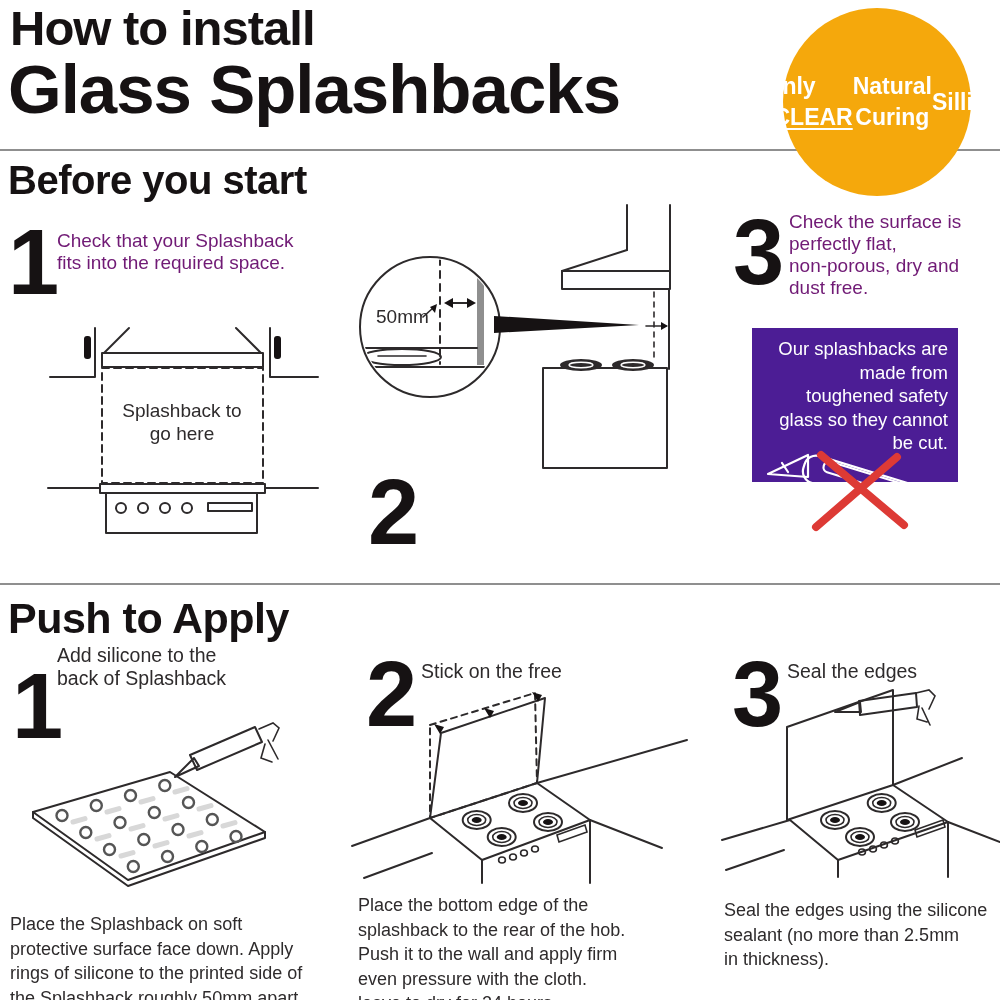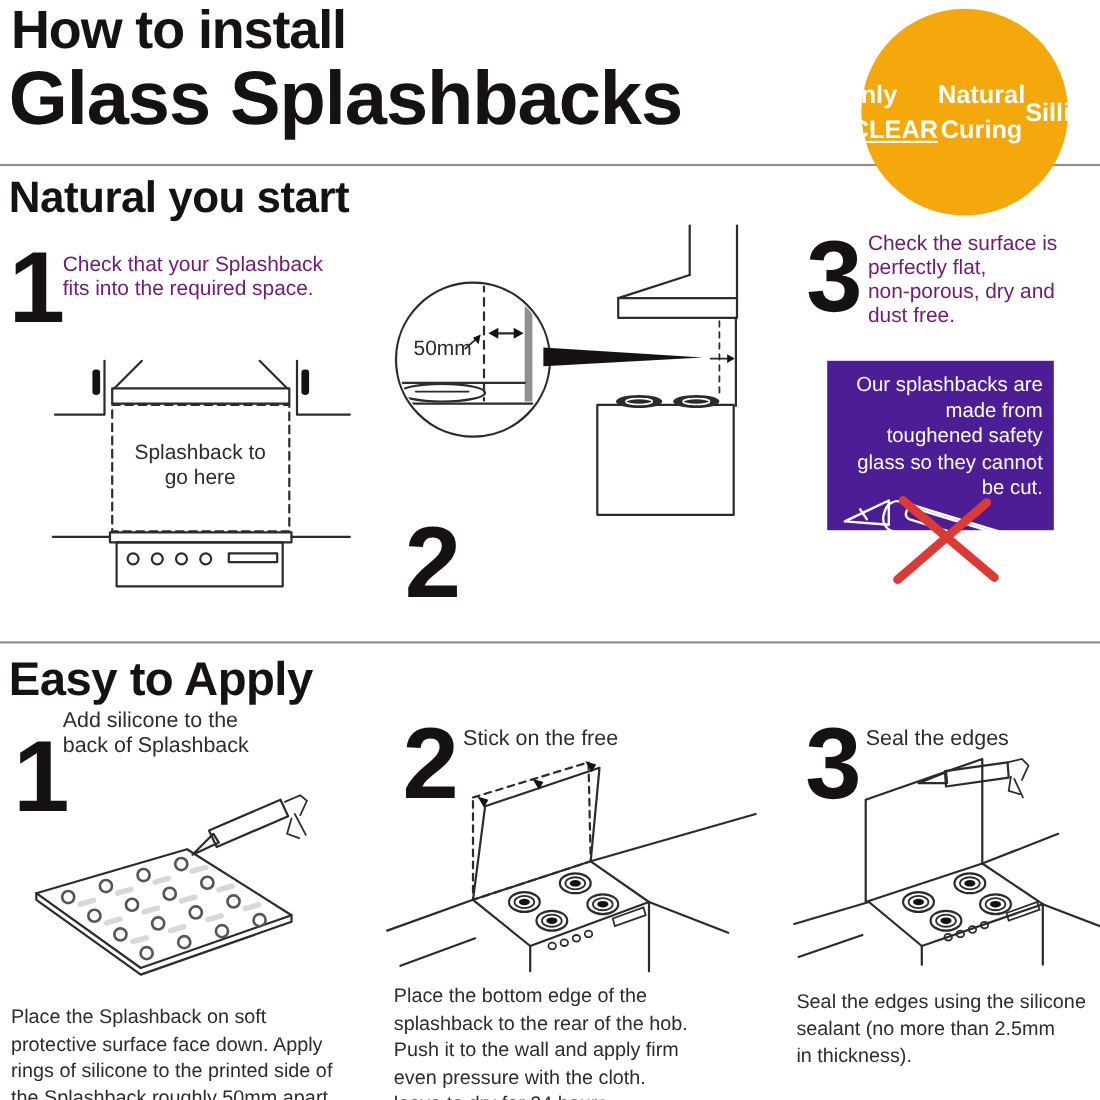--- a/index.html
+++ b/index.html
@@ -49,7 +49,7 @@
     <div class="badge-line">Sillicone</div>
   </div>
 
-  <div class="abs h-section" style="left:8px;top:158px;">Natural you start</div>
+  <div class="abs h-section" style="left:8px;top:158px;">Before you start</div>
 
   <div class="abs num" style="left:8px;top:228px;">1</div>
   <div class="abs body-text pre" style="left:57px;top:230px;width:260px;">Check that your Splashback

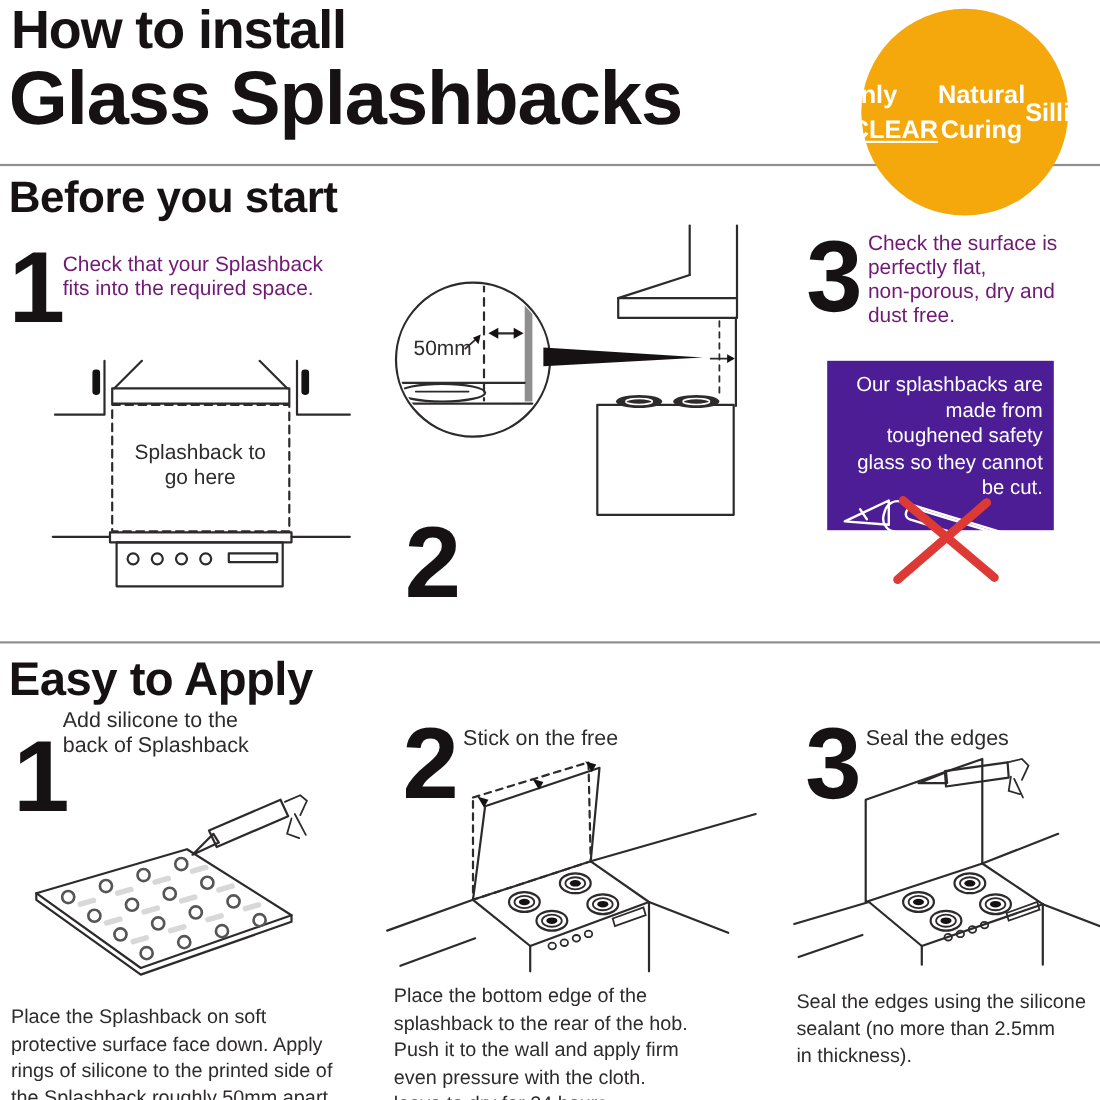--- a/index.html
+++ b/index.html
@@ -145,7 +145,7 @@
 
   <div class="abs divider" style="top:583px;"></div>
 
-  <div class="abs h-section" style="left:8px;top:594px;font-size:43px;">Easy to Apply</div>
+  <div class="abs h-section" style="left:8px;top:594px;font-size:43px;">Push to Apply</div>
 
   <div class="abs num" style="left:12px;top:672px;">1</div>
   <div class="abs title-text pre" style="left:57px;top:644px;width:230px;">Add silicone to the

